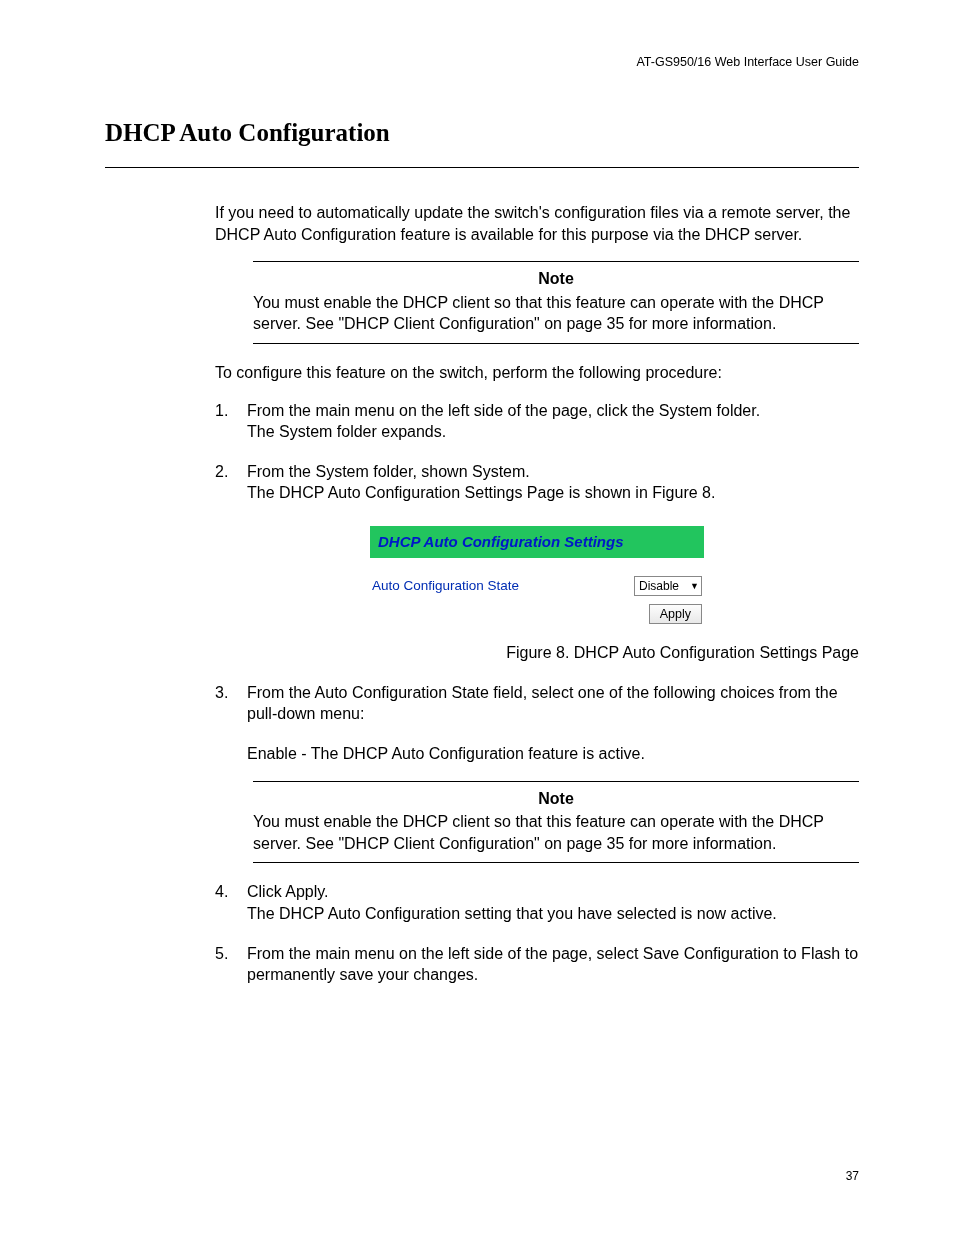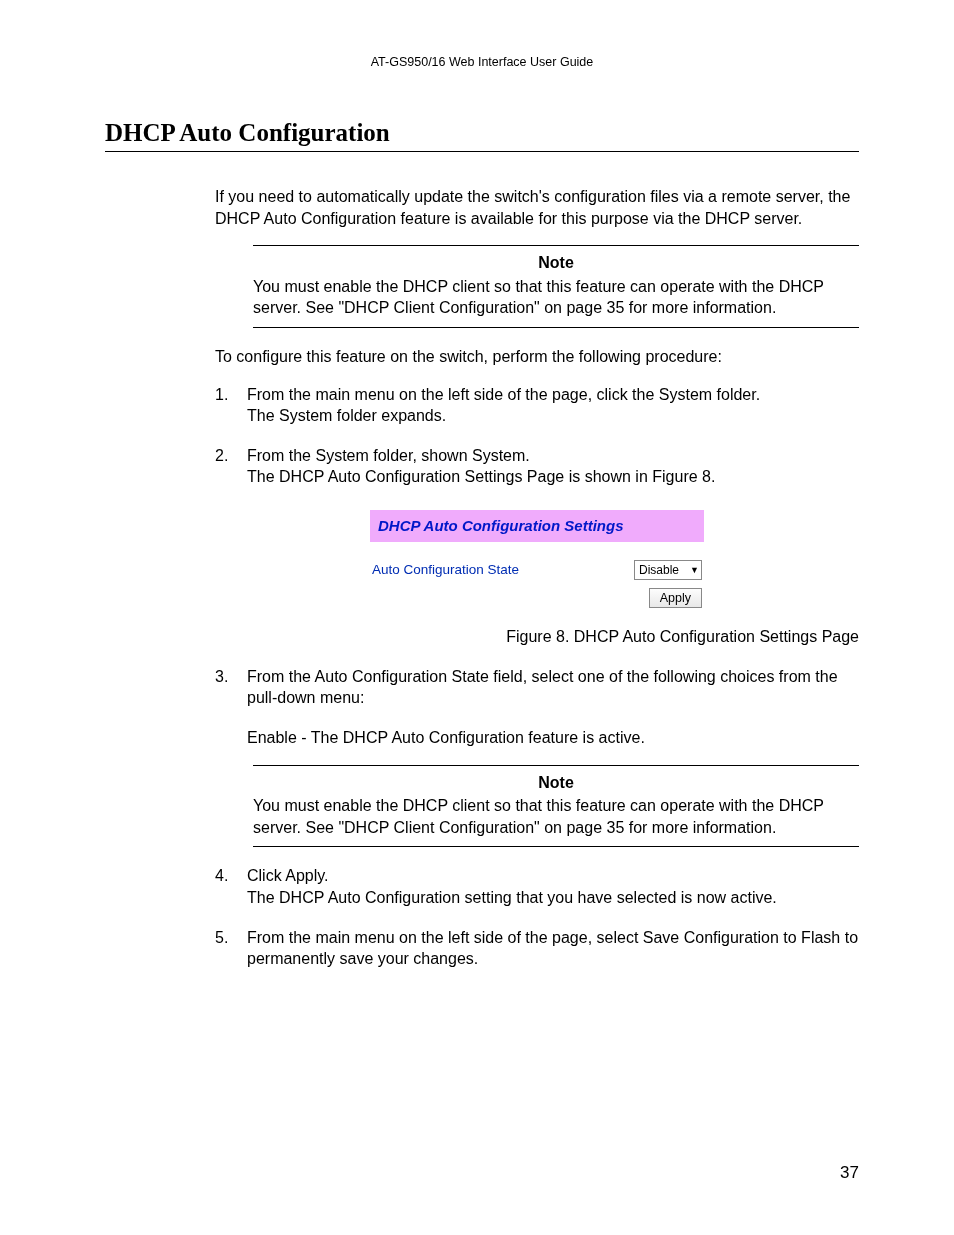--- a/index.html
+++ b/index.html
@@ -13,7 +13,7 @@
     padding: 55px 95px 30px 105px;
   }
   .header-right {
-    text-align: center;
+    text-align: right;
     font-size: 12.5px;
     color: #000;
     margin-bottom: 50px;

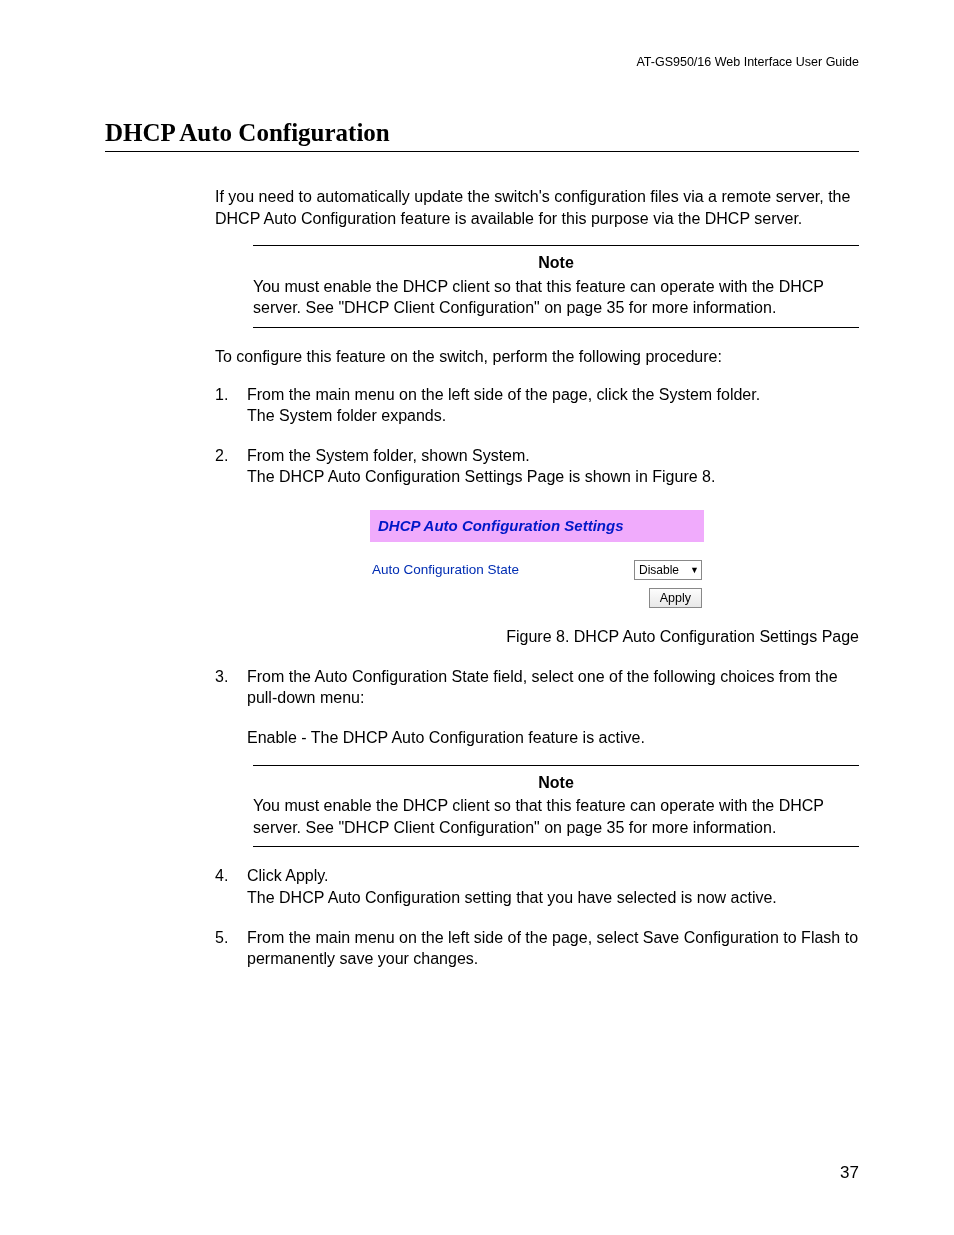--- a/index.html
+++ b/index.html
@@ -23,7 +23,7 @@
     font-size: 25px;
     font-weight: bold;
     border-bottom: 1.5px solid #000;
-    padding-bottom: 4px;
+    padding-bottom: 20px;
     margin-bottom: 34px;
   }
   .content {

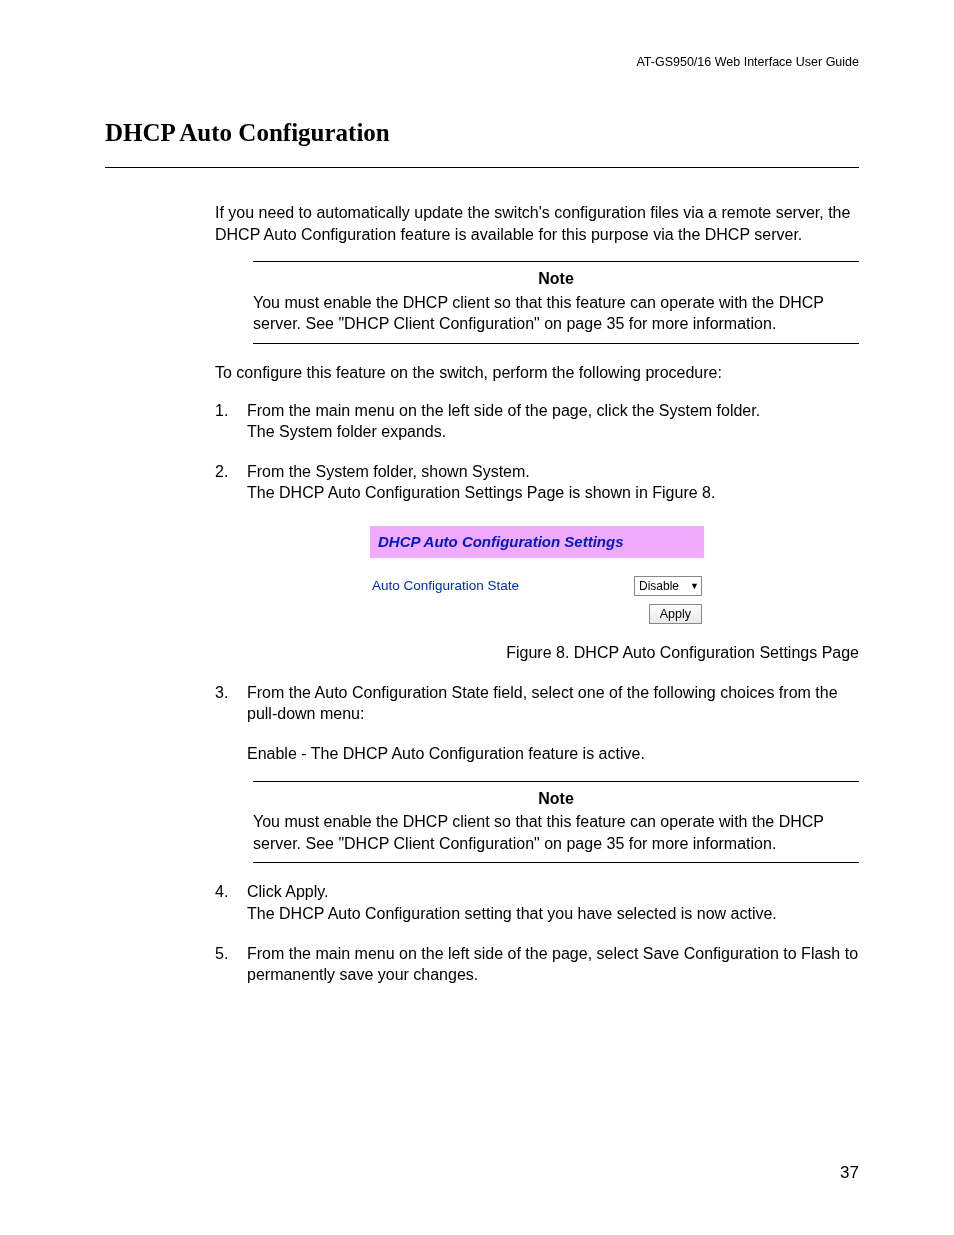--- a/index.html
+++ b/index.html
@@ -55,7 +55,7 @@
     border: 0;
   }
   .settings-header {
-    background: #f0abfc;
+    background: #22c55e;
     color: #0018c8;
     font-weight: bold;
     font-style: italic;

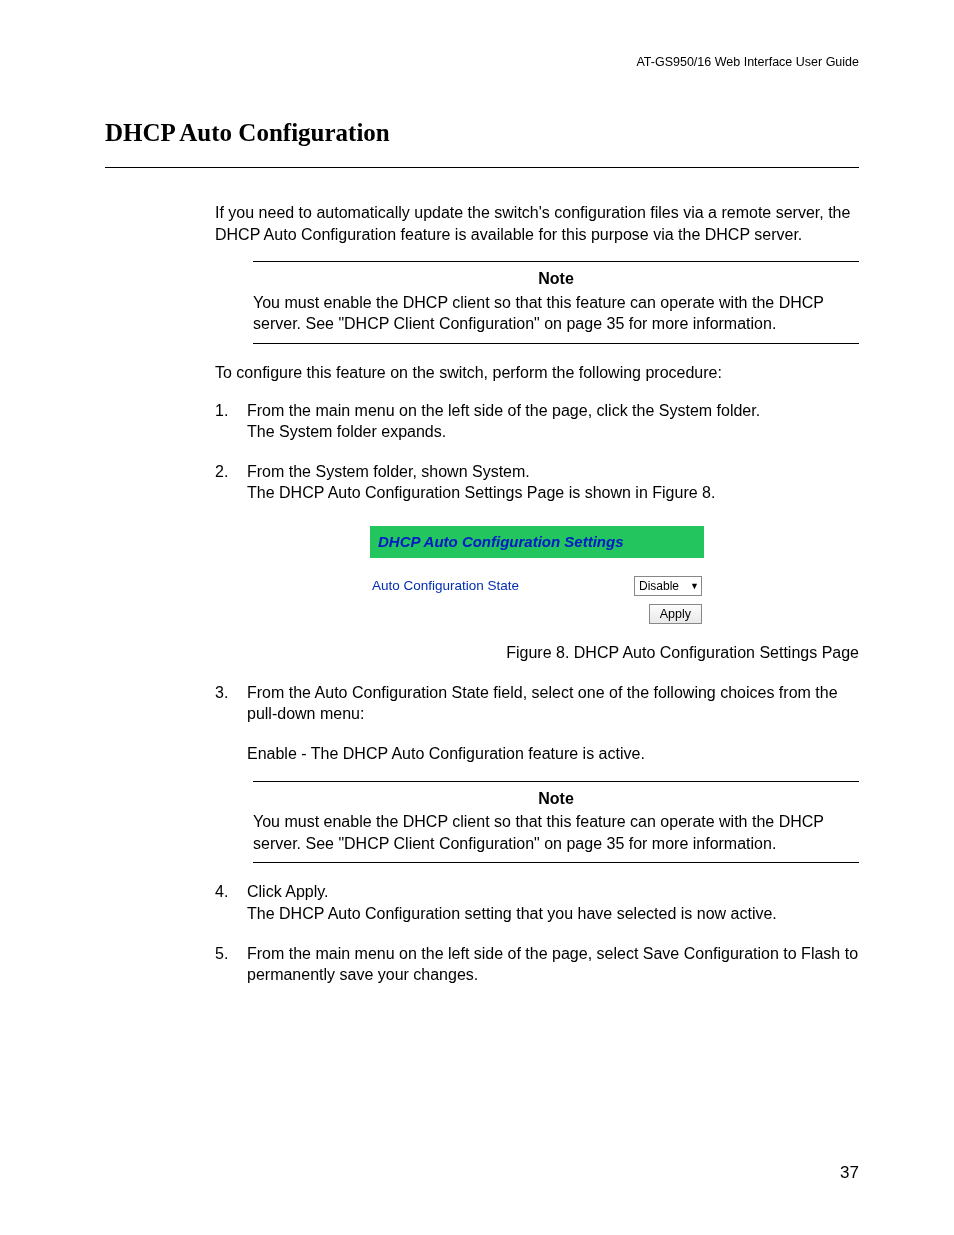--- a/index.html
+++ b/index.html
@@ -106,7 +106,7 @@
     position: absolute;
     bottom: 52px;
     right: 95px;
-    font-size: 17px;
+    font-size: 12px;
   }
   b { font-weight: normal; }
 </style>

